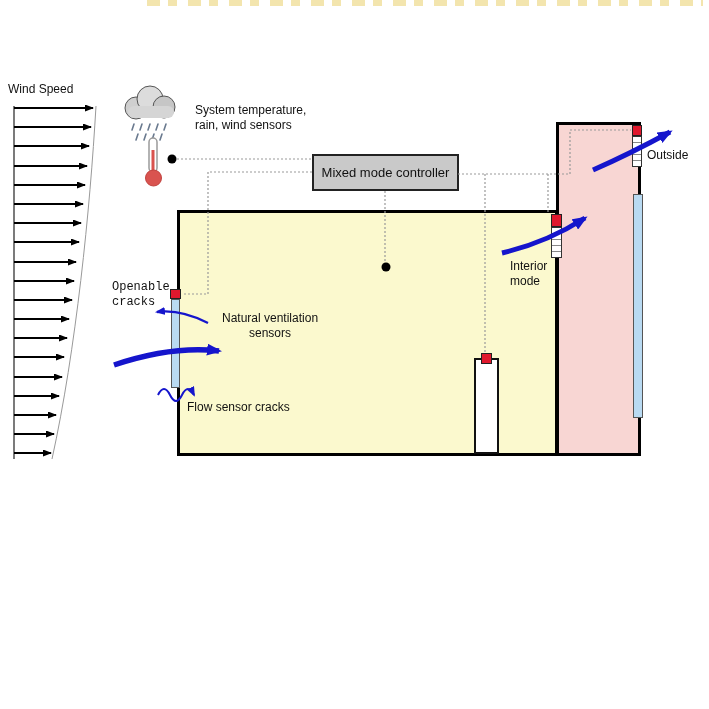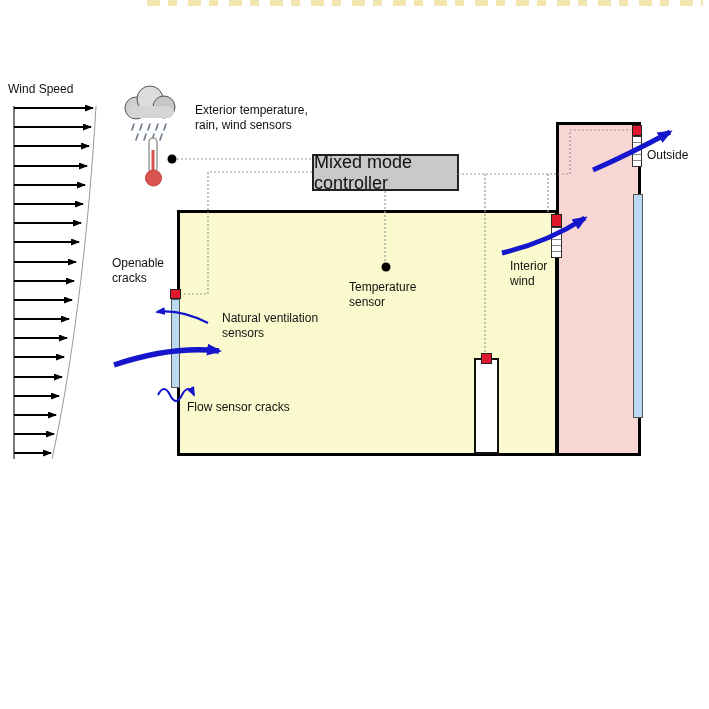--- a/index.html
+++ b/index.html
@@ -97,7 +97,7 @@
   </svg>
 
   <div class="lbl" style="left:195px;top:103px;">
-    <span>Exterior temperature,</span>
+    <span>System temperature,</span>
     <span>rain, wind sensors</span>
   </div>
 

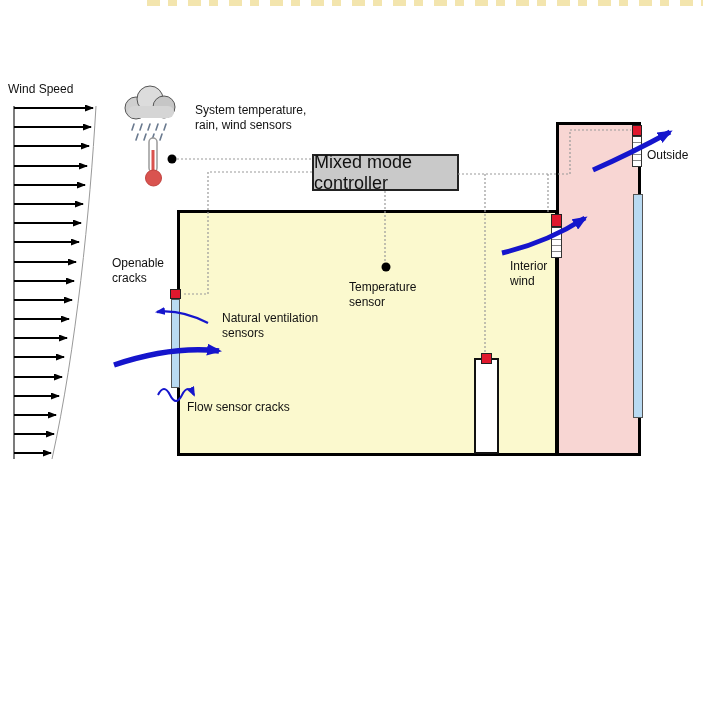--- a/index.html
+++ b/index.html
@@ -21,7 +21,7 @@
         background:#F8D6D3;border:3px solid #000;box-sizing:border-box;}
   .controller{position:absolute;left:312px;top:154px;width:147px;height:37px;
         background:#C9C9C9;border:2px solid #222;box-sizing:border-box;
-        display:flex;align-items:center;justify-content:center;font-size:18px;}
+        display:flex;align-items:center;justify-content:center;font-size:13px;}
   .cap{position:absolute;background:#E0182D;border:1px solid #222;box-sizing:border-box;}
   .winstrip{position:absolute;background:#B9DAF2;border:1px solid #555;box-sizing:border-box;}
   .louver{position:absolute;background:repeating-linear-gradient(to bottom,#fff 0 5px,#888 5px 6px);

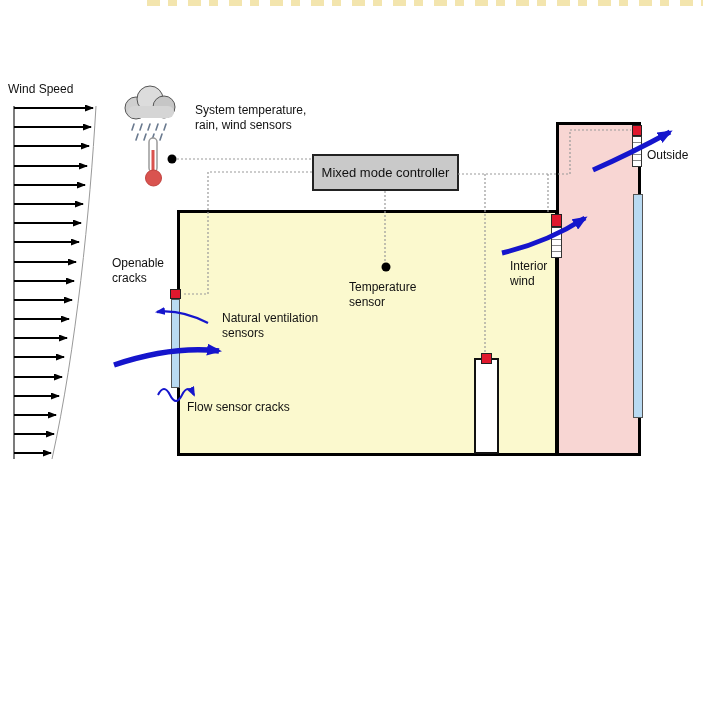--- a/index.html
+++ b/index.html
@@ -149,7 +149,7 @@
     </g>
   </svg>
 
-  <div class="lbl" style="left:112px;top:256px;">
+  <div class="lbl" style="left:112px;top:280px;font-family:Liberation Mono, monospace;">
     <span>Openable</span>
     <span>cracks</span>
   </div>

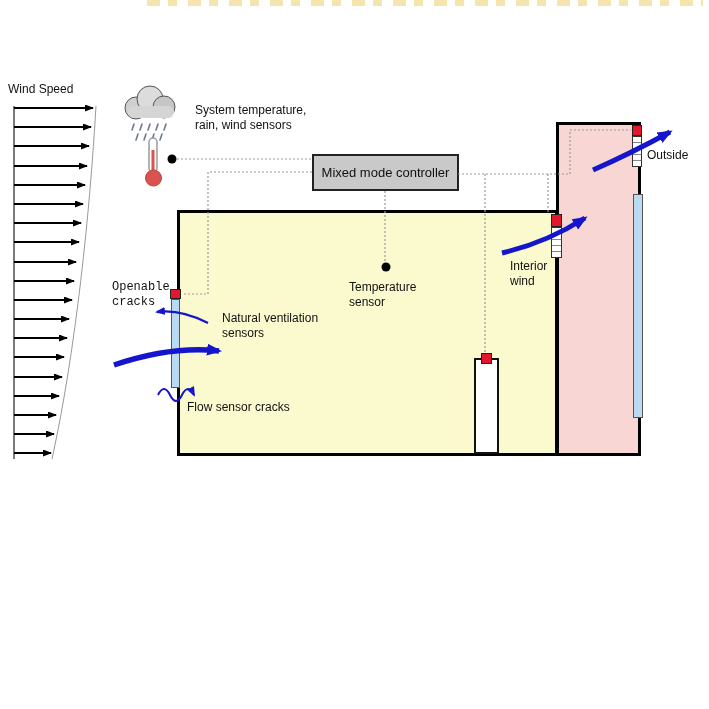--- a/index.html
+++ b/index.html
@@ -160,10 +160,6 @@
   <div class="lbl" style="left:187px;top:400px;">
     <span>Flow sensor cracks</span>
   </div>
-  <div class="lbl" style="left:349px;top:280px;">
-    <span>Temperature</span>
-    <span>sensor</span>
-  </div>
   <div class="lbl" style="left:510px;top:259px;">
     <span>Interior</span>
     <span>wind</span>

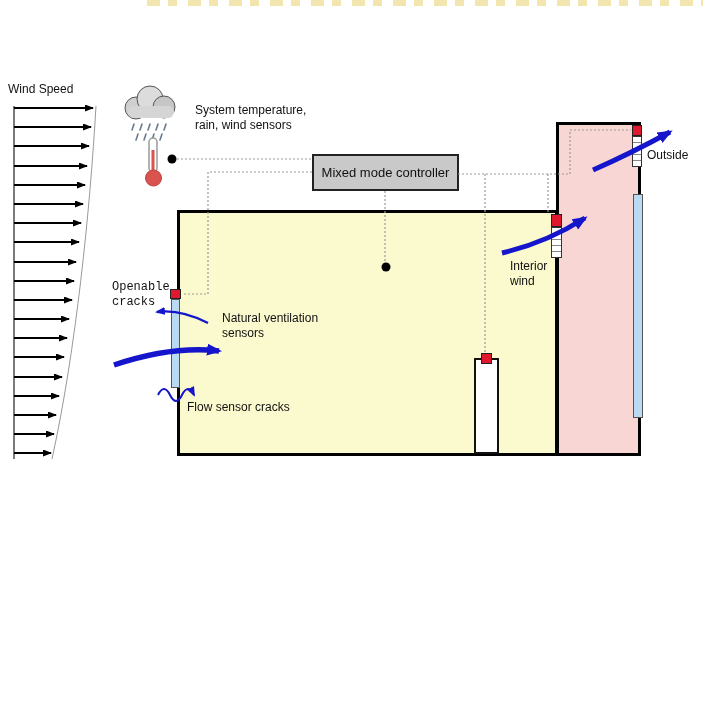--- a/index.html
+++ b/index.html
@@ -162,7 +162,7 @@
   </div>
   <div class="lbl" style="left:510px;top:259px;">
     <span>Interior</span>
-    <span>wind</span>
+    <span>mode</span>
   </div>
   <div class="lbl" style="left:647px;top:148px;">
     <span>Outside</span>

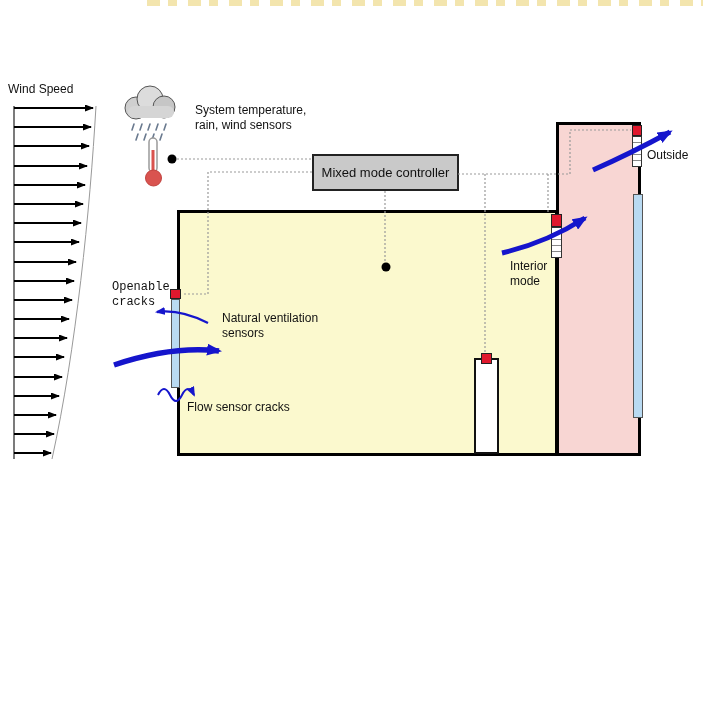--- a/index.html
+++ b/index.html
@@ -153,7 +153,7 @@
     <span>Openable</span>
     <span>cracks</span>
   </div>
-  <div class="lbl" style="left:222px;top:311px;">
+  <div class="lbl" style="left:222px;top:311px;text-align:center;">
     <span>Natural ventilation</span>
     <span>sensors</span>
   </div>

